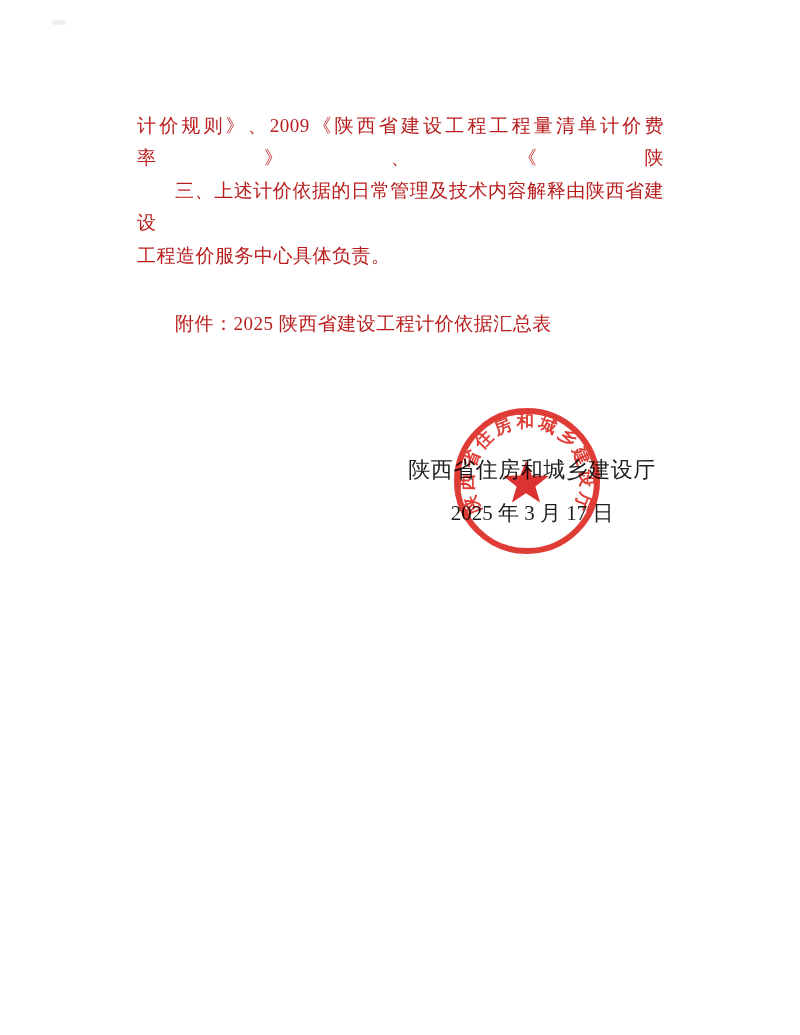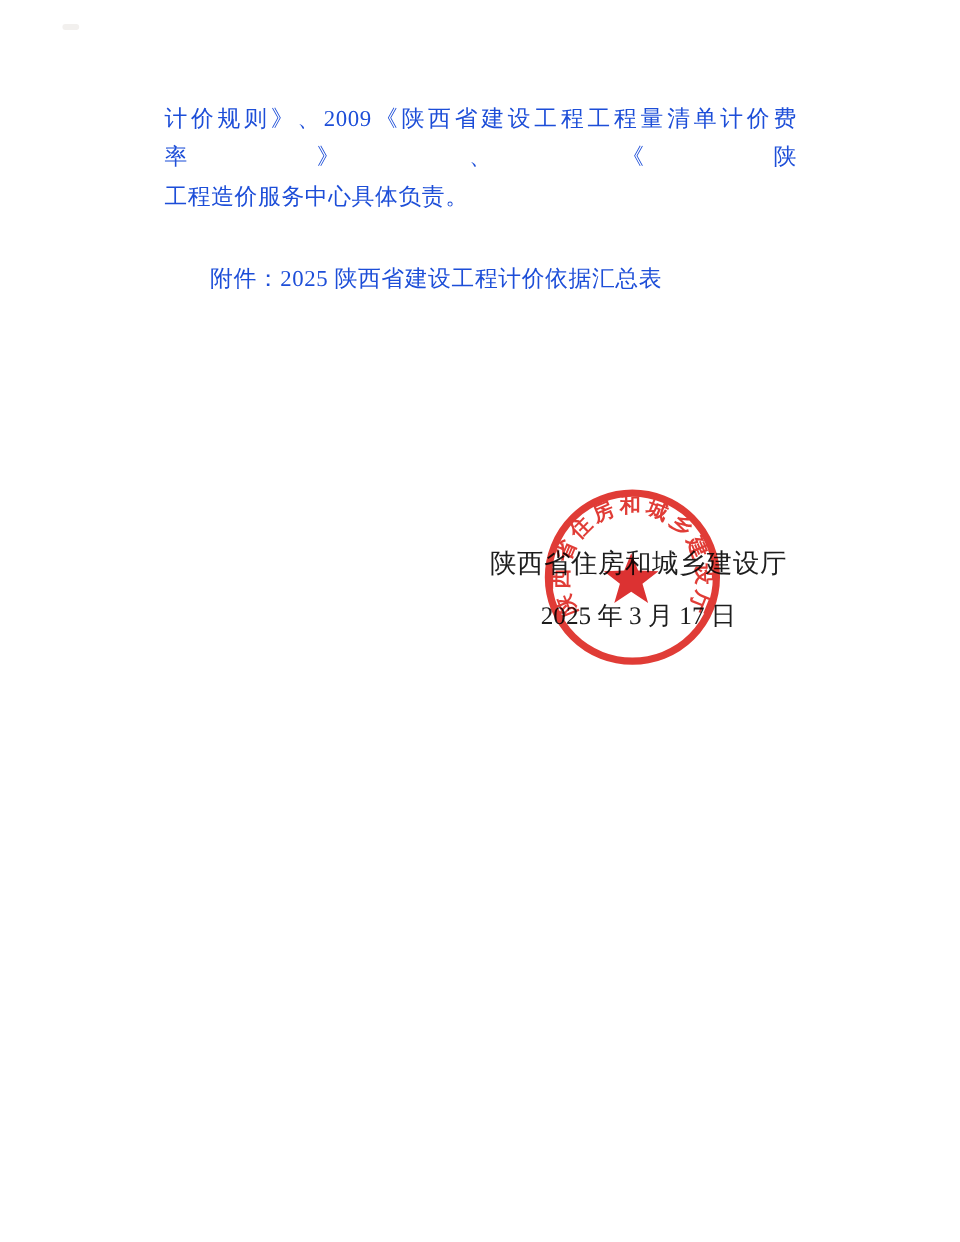--- a/index.html
+++ b/index.html
@@ -15,11 +15,11 @@
   .body-text {
     position: absolute;
     left: 137px;
-    top: 84px;
+    top: 110px;
     width: 527px;
     font-size: 19px;
     line-height: 32.4px;
-    color: #1d4ed8;
+    color: #b91c1c;
     letter-spacing: 0.5px;
   }
   .line { white-space: pre-wrap; }

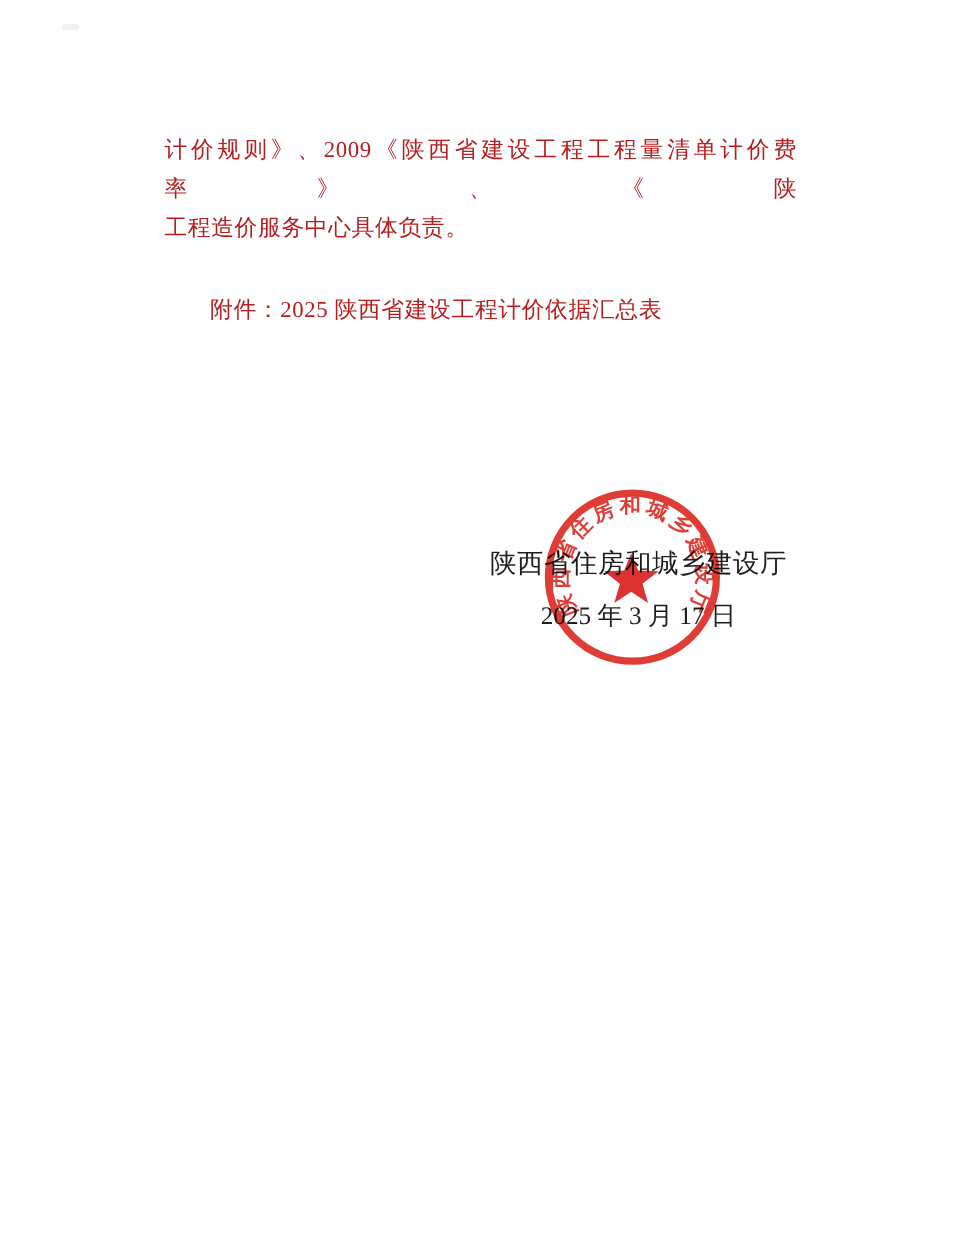--- a/index.html
+++ b/index.html
@@ -81,6 +81,7 @@
 
   <div class="body-text">
     <p class="line justify">计价规则》、2009《陕西省建设工程工程量清单计价费率》、《陕</p>
+    <p class="line indent justify">三、上述计价依据的日常管理及技术内容解释由陕西省建设</p>
     <p class="line">工程造价服务中心具体负责。</p>
     <div class="spacer"></div>
     <p class="line indent">附件：2025 陕西省建设工程计价依据汇总表</p>

